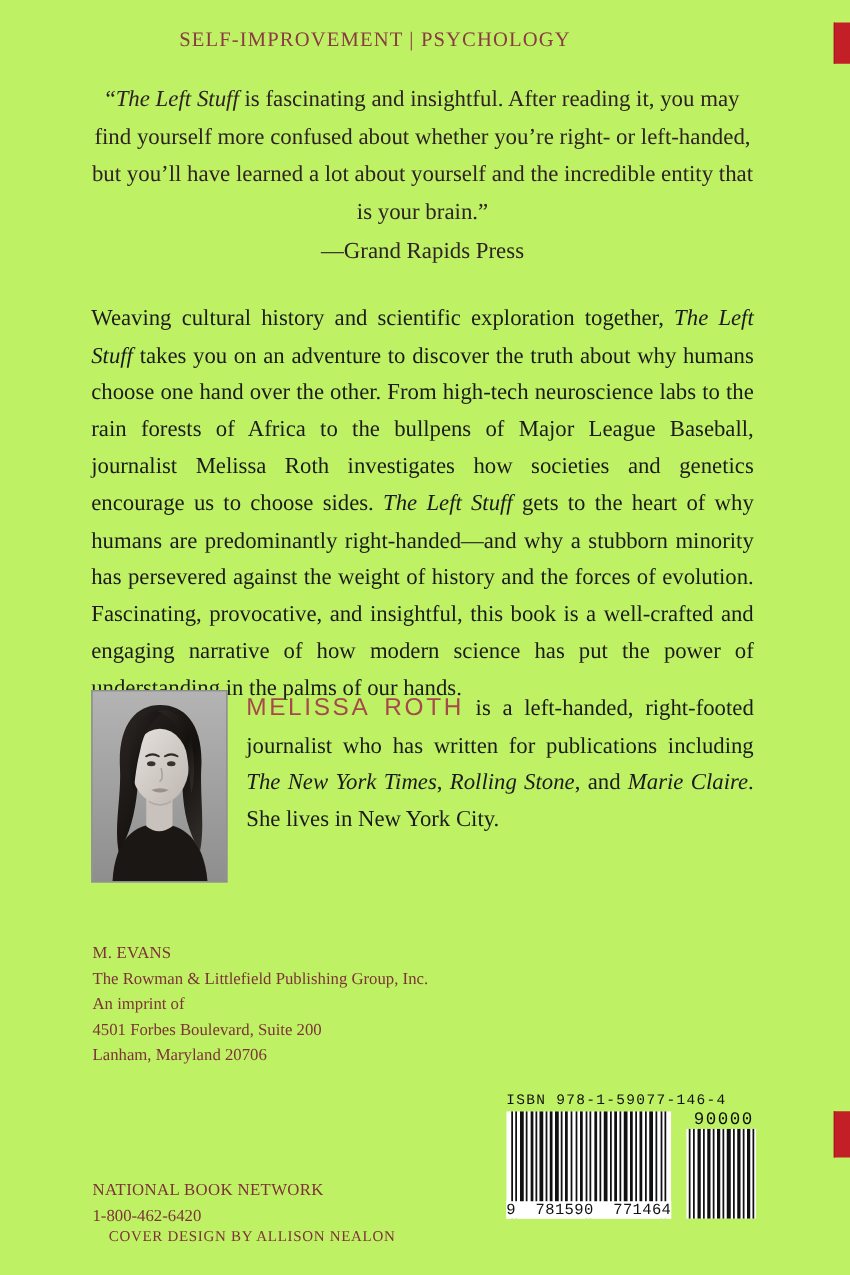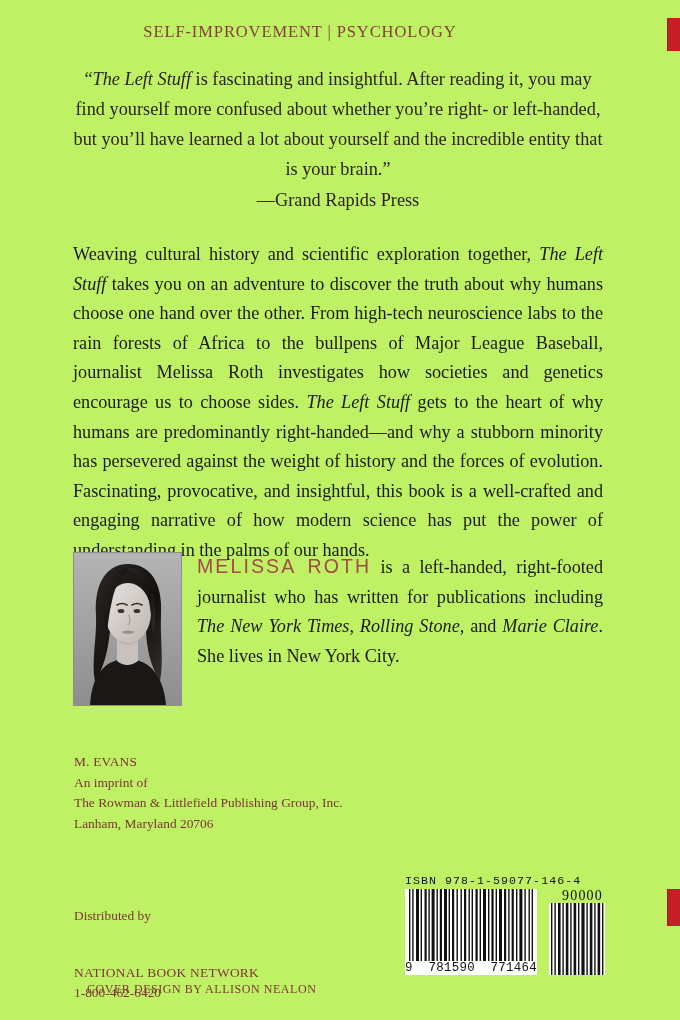--- a/index.html
+++ b/index.html
@@ -278,8 +278,8 @@
 
   <div class="imprint">
     <div class="caps">M. EVANS</div>
+    <div>The Rowman &amp; Littlefield Publishing Group, Inc.</div>
     <div>An imprint of</div>
-    <div>The Rowman &amp; Littlefield Publishing Group, Inc.</div>
     <div>Lanham, Maryland 20706</div>
   </div>
 

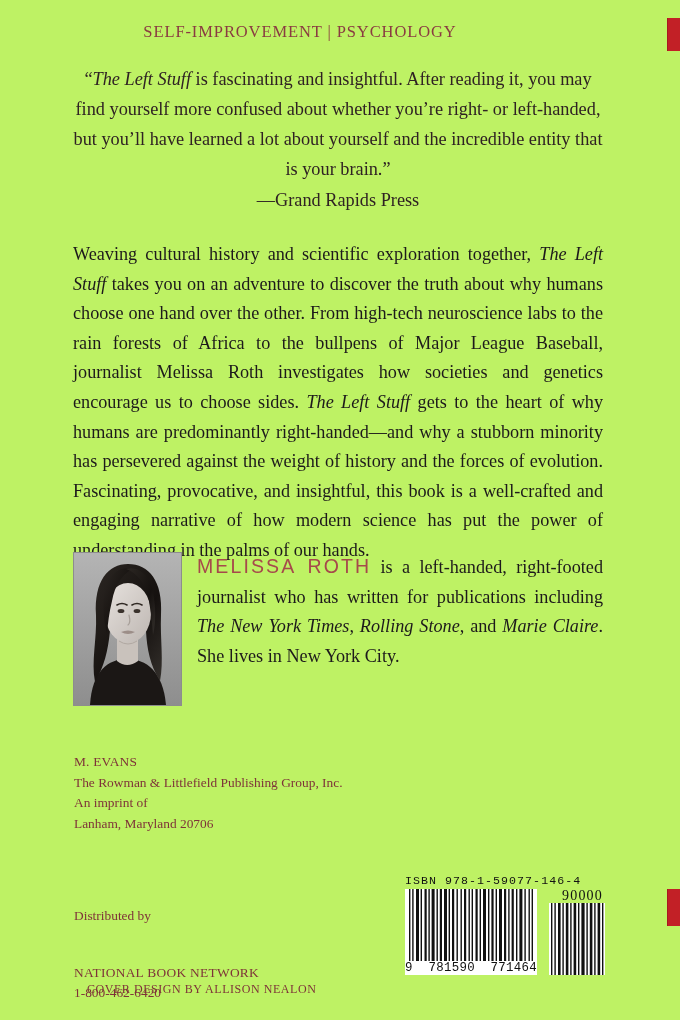--- a/index.html
+++ b/index.html
@@ -280,6 +280,7 @@
     <div class="caps">M. EVANS</div>
     <div>The Rowman &amp; Littlefield Publishing Group, Inc.</div>
     <div>An imprint of</div>
+    <div>4501 Forbes Boulevard, Suite 200</div>
     <div>Lanham, Maryland 20706</div>
   </div>
 

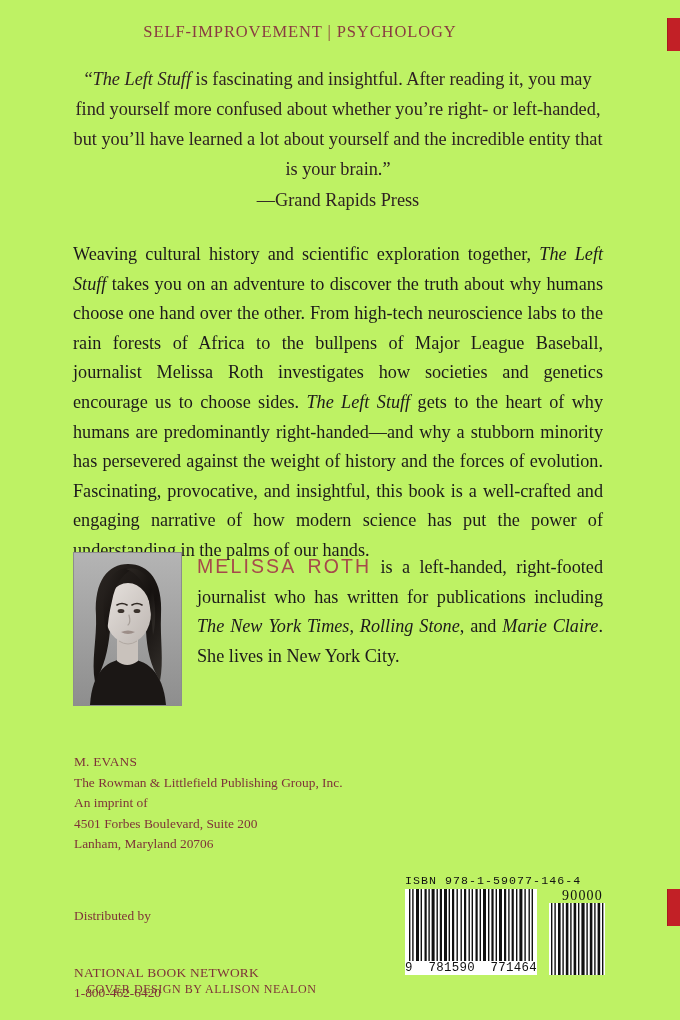--- a/index.html
+++ b/index.html
@@ -162,7 +162,7 @@
     margin-left: 0;
   }
   .addon-label {
-    font-family: Liberation Serif, serif;
+    font-family: Liberation Mono, monospace;
     font-size: 14px;
     letter-spacing: 1.2px;
     color: #111111;

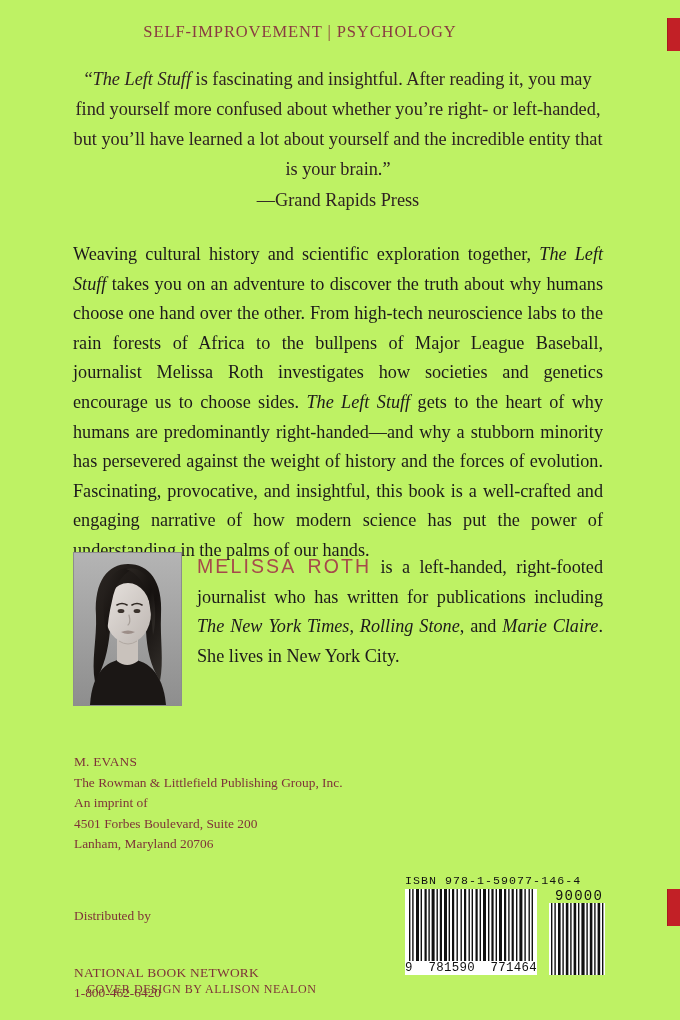--- a/index.html
+++ b/index.html
@@ -285,7 +285,6 @@
   </div>
 
   <div class="distributor">
-    <div>Distributed by</div>
     <div class="nbn">NATIONAL BOOK NETWORK</div>
     <div>1-800-462-6420</div>
   </div>

